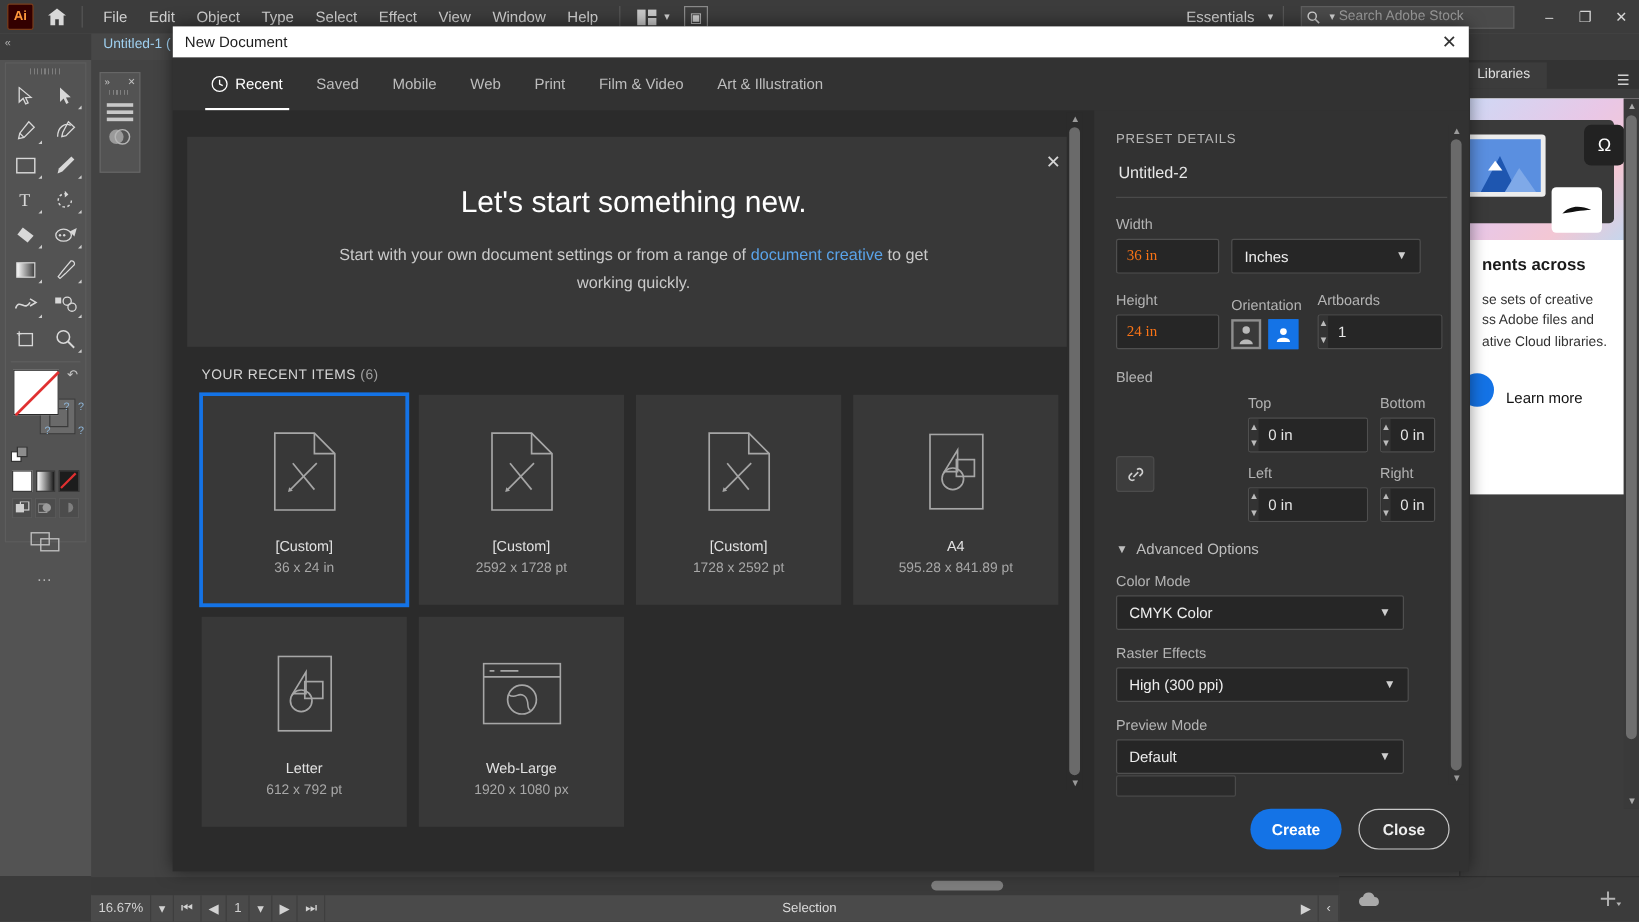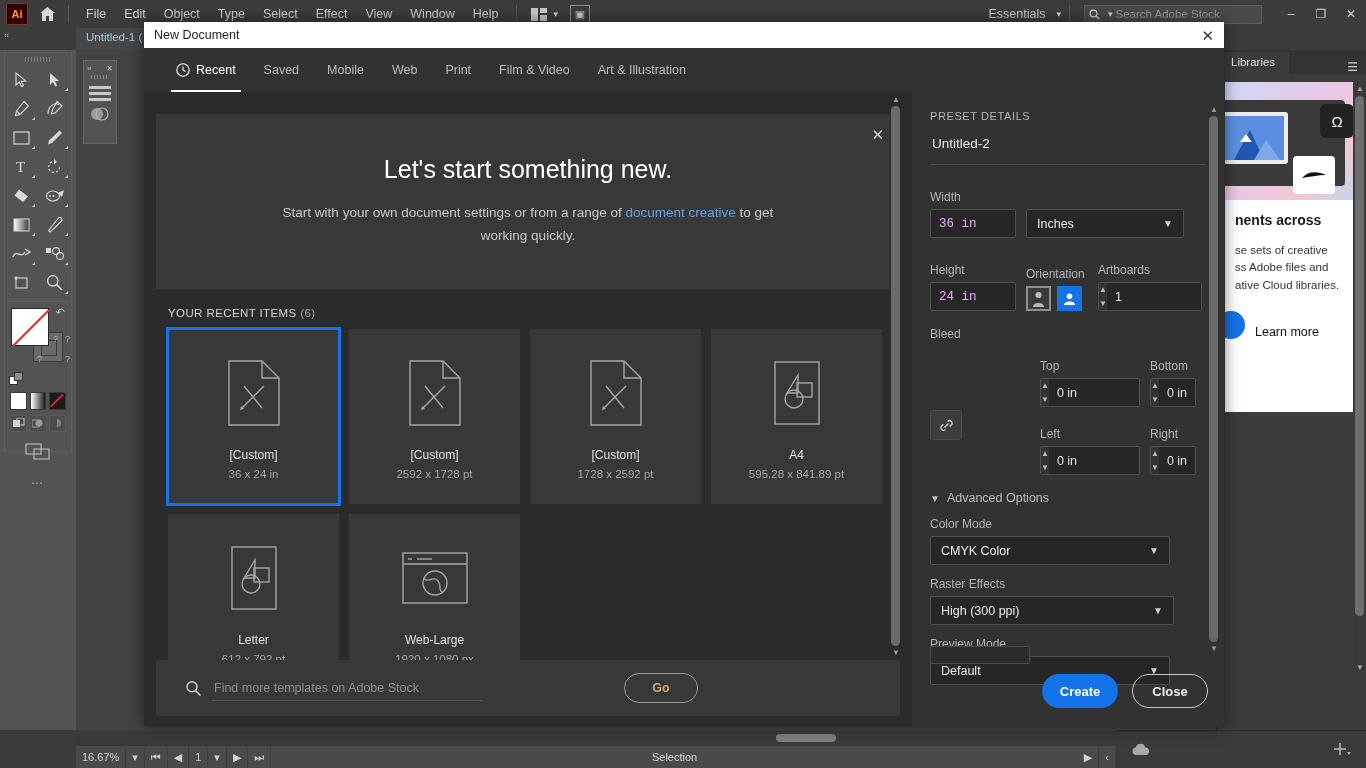--- a/index.html
+++ b/index.html
@@ -227,7 +227,7 @@
     font-family:"Liberation Sans",sans-serif;padding:4px 6px;outline:none;width:258px;
   }
   .pd-rule{ margin:9px 18px 0 18px;height:1px;background:#4a4a4a; }
-  .pd-label{ font-size:12px;color:#b4b4b4;margin:12px 0 5px 0; }
+  .pd-label{ font-size:12px;color:#b4b4b4;margin:2px 0 5px 0; }
   .row{ display:flex;gap:10px;margin:13px 18px 0 18px;align-items:flex-end; }
   .fld{
     background:#262626;border:1px solid #4f4f4f;border-radius:2px;height:29px;

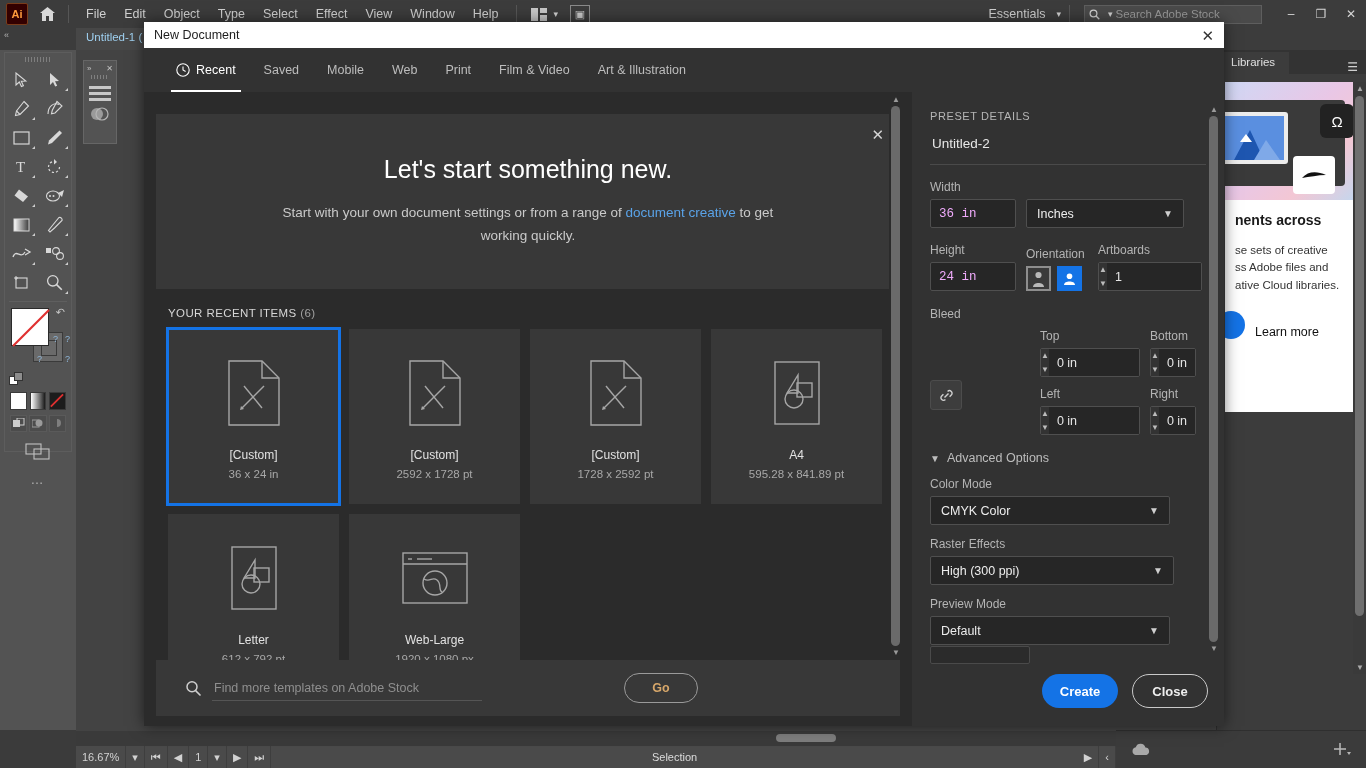--- a/index.html
+++ b/index.html
@@ -234,8 +234,8 @@
     display:flex;align-items:center;padding:0 8px;color:#e6e6e6;font-size:12.5px;
   }
   .fld input{
-    background:transparent;border:none;outline:none;color:#f0abfc;font-size:12.5px;
-    font-family:Liberation Mono, monospace;width:100%;
+    background:transparent;border:none;outline:none;color:#f97316;font-size:12.5px;
+    font-family:Liberation Serif, serif;width:100%;
   }
   .sel{
     background:#262626;border:1px solid #4f4f4f;border-radius:2px;height:29px;

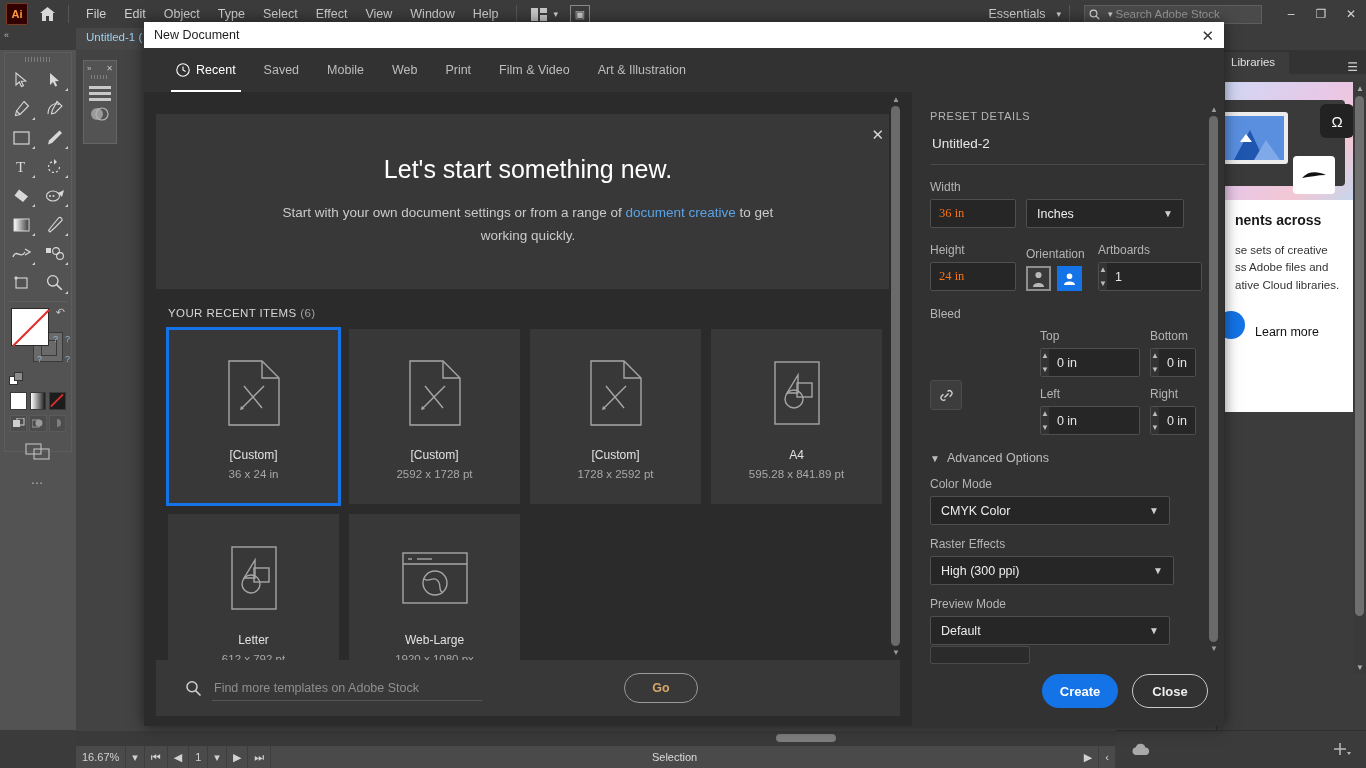--- a/index.html
+++ b/index.html
@@ -745,16 +745,6 @@
           <span class="ar" style="bottom:1px">▼</span>
         </div>
 
-        <div class="stockbar">
-          <span class="stock-ico">
-            <svg width="17" height="17" viewBox="0 0 17 17">
-                <circle cx="7" cy="6.8" r="5" fill="none" stroke="#cfcfcf" stroke-width="1.5"></circle>
-                <line x1="10.6" y1="10.6" x2="15.5" y2="15.5" stroke="#cfcfcf" stroke-width="1.6"></line>
-              </svg>
-          </span>
-          <input class="stock-input" type="text" placeholder="Find more templates on Adobe Stock" style="">
-          <button class="go-btn">Go</button>
-        </div>
       </div>
 
       <div class="dlg-right">

